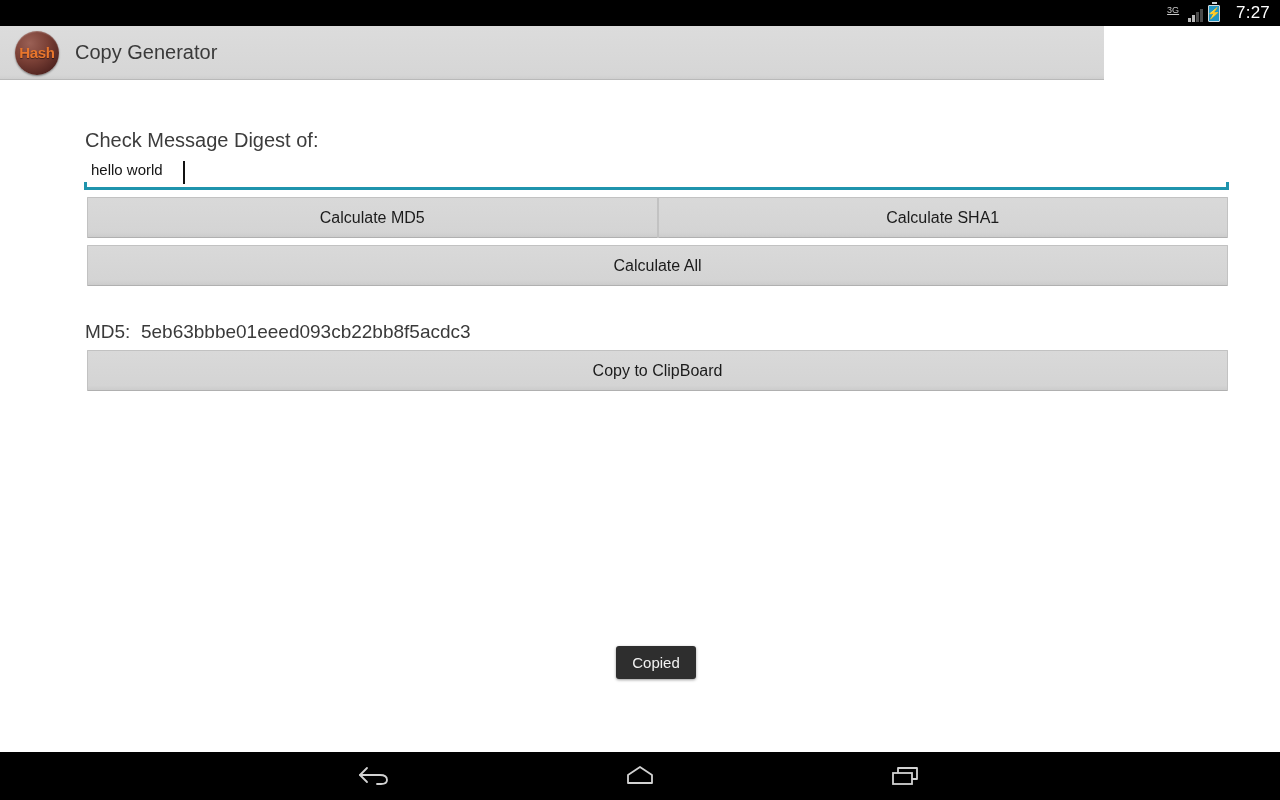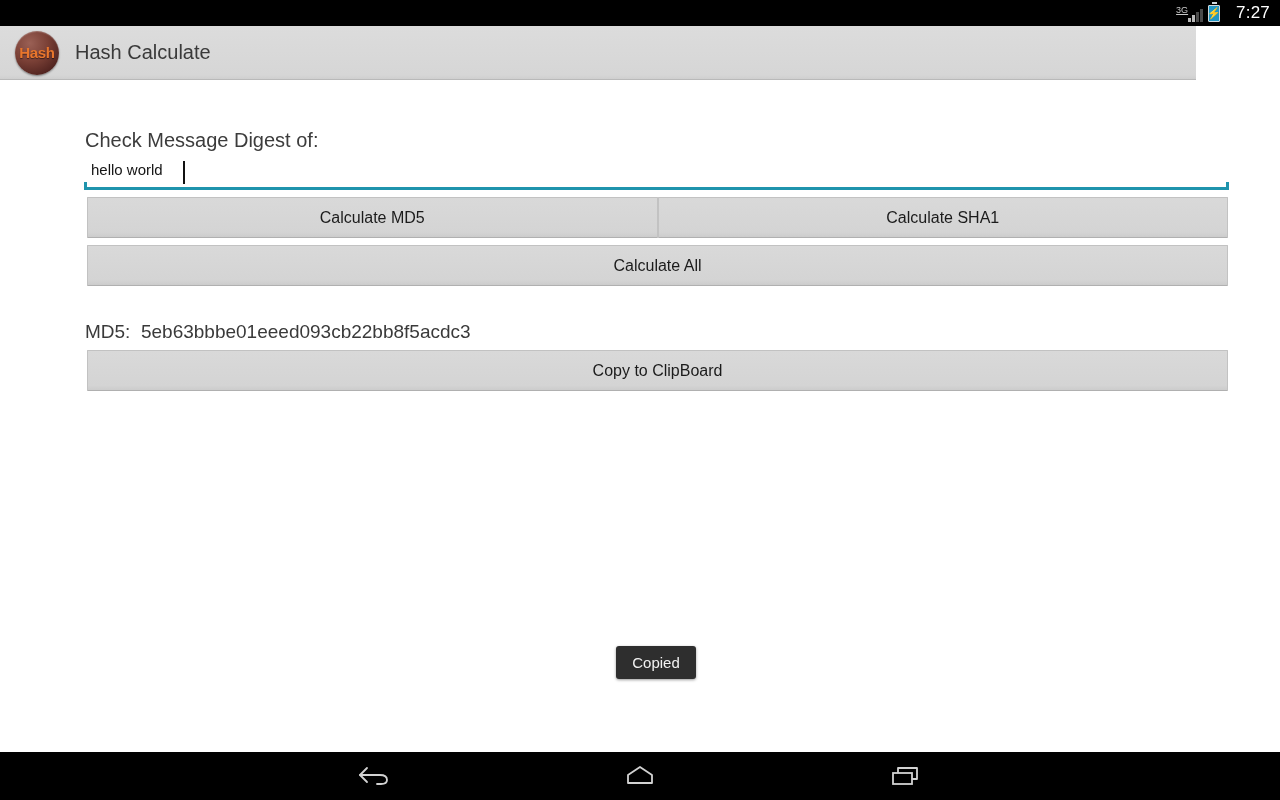--- a/index.html
+++ b/index.html
@@ -46,7 +46,7 @@
     color: #c8c8c8;
     font-size: 9px;
     line-height: 9px;
-    margin-right: 0;
+    margin-right: 9px;
     margin-bottom: 7px;
     text-decoration: underline;
   }

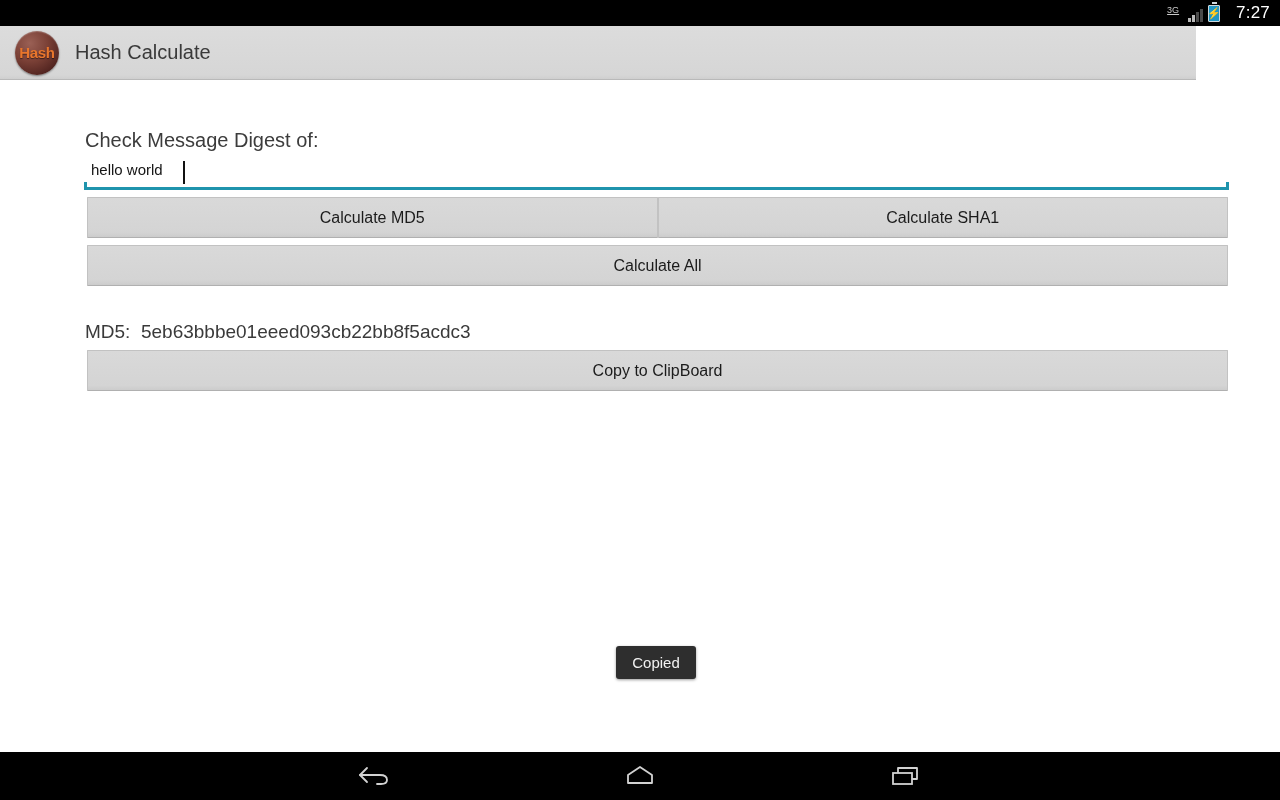--- a/index.html
+++ b/index.html
@@ -100,7 +100,7 @@
   .action-bar {
     position: absolute;
     top: 26px; left: 0;
-    width: 1196px;
+    width: 1104px;
     height: 54px;
     background: #d8d8d8;
     background: linear-gradient(to bottom, #dcdcdc 0%, #d6d6d6 92%, #cfcfcf 100%);

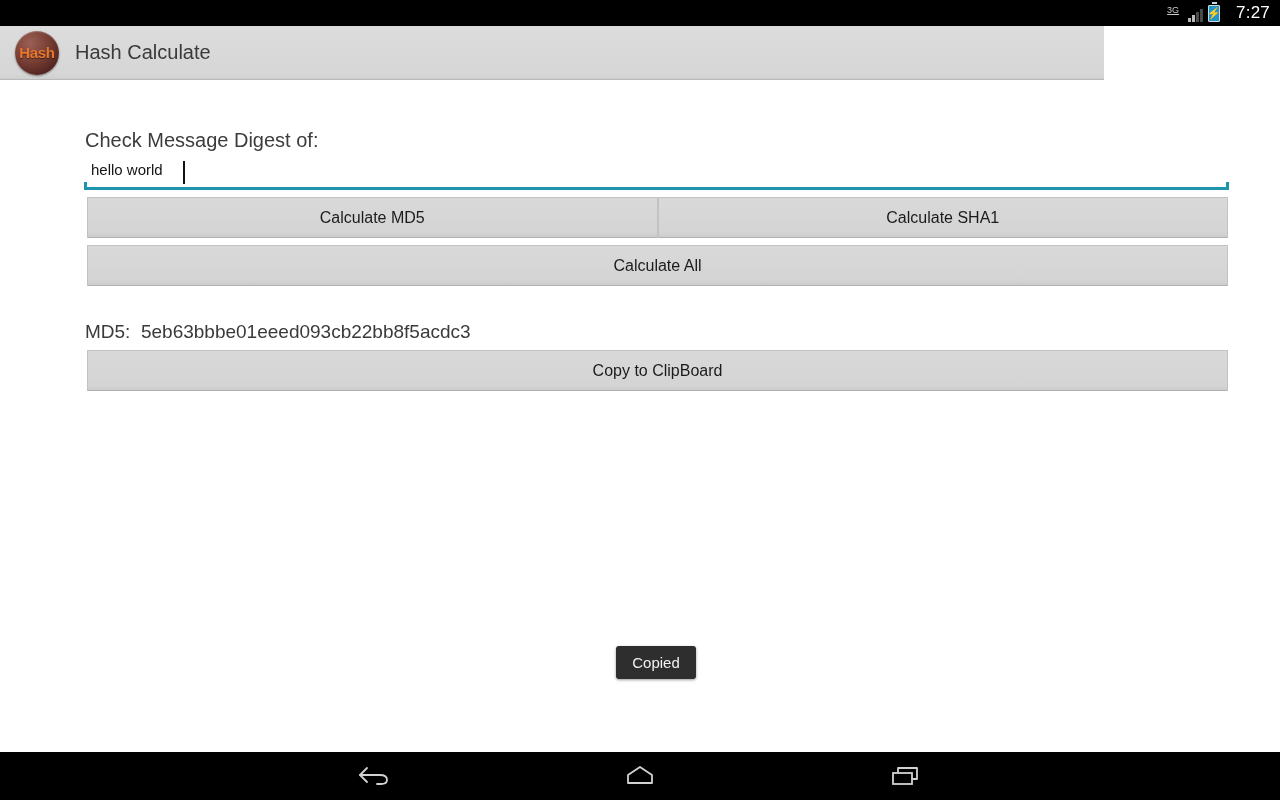--- a/index.html
+++ b/index.html
@@ -315,7 +315,7 @@
     <div class="app-icon">
       <span class="glyph">Hash</span>
     </div>
-    <div class="app-title">Hash Calculate</div>
+    <div class="app-title">Copy Generator</div>
   </div>
 
   <div class="content">

